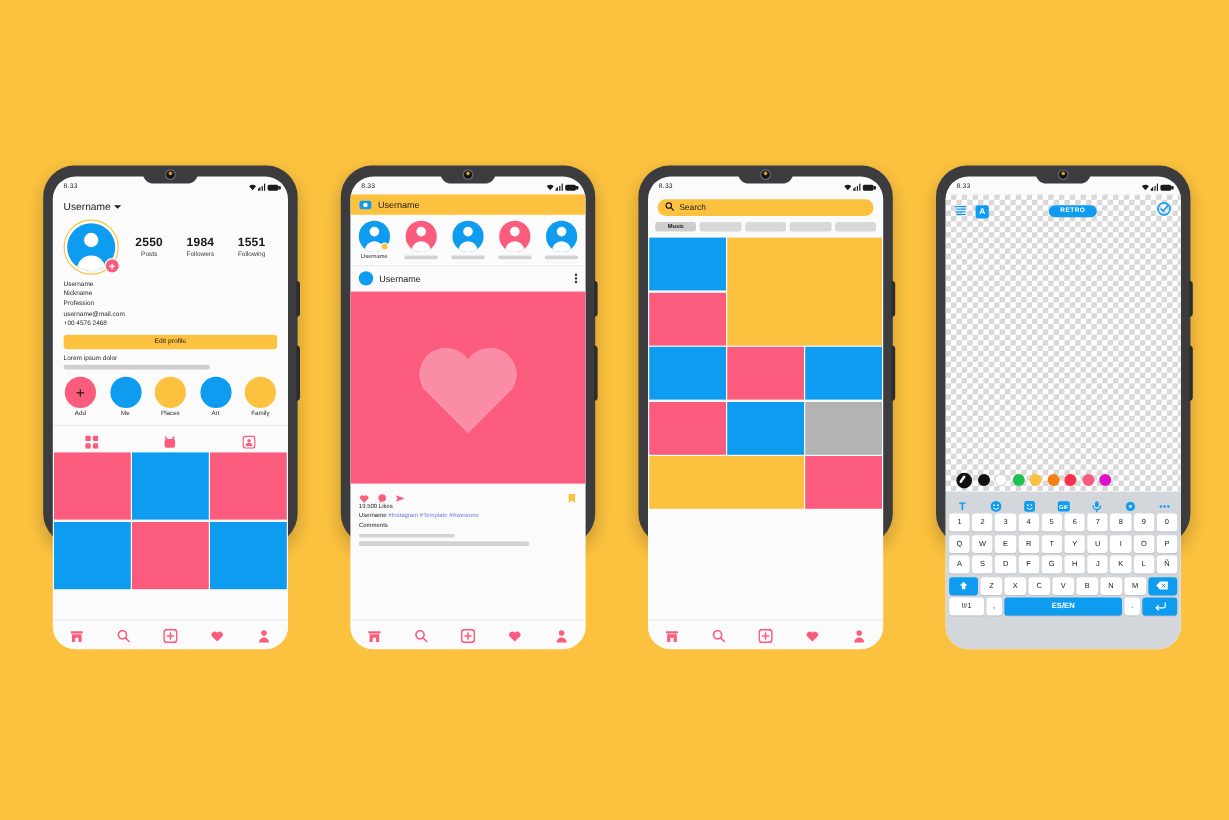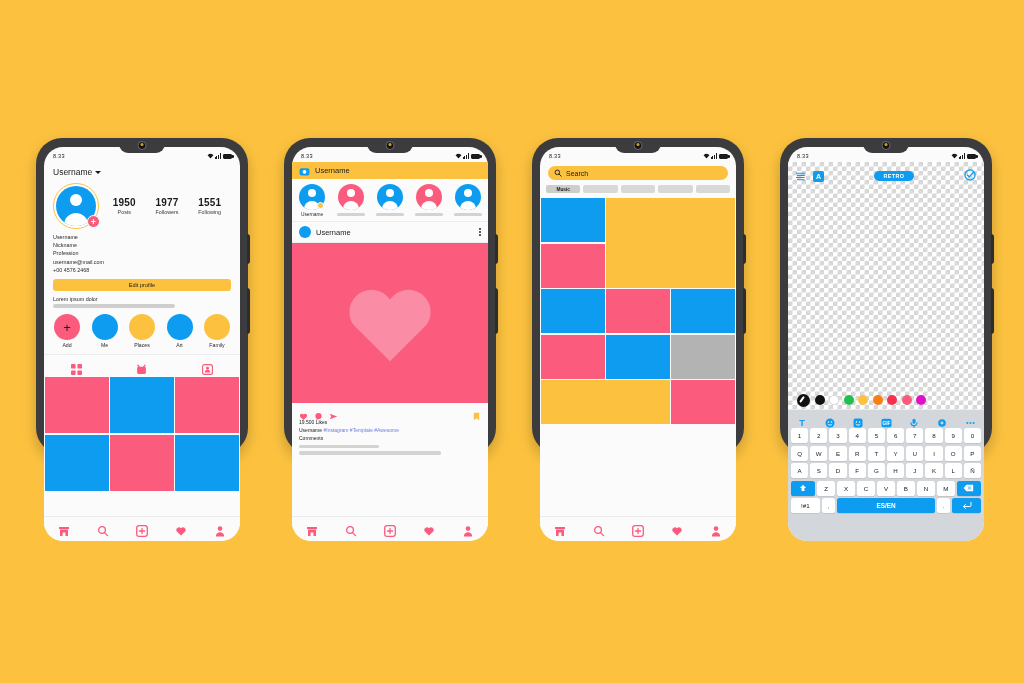--- a/index.html
+++ b/index.html
@@ -309,7 +309,7 @@
       </div>
       <div class="stats">
         <div class="stat">
-          <div class="num">1950</div>
+          <div class="num">2550</div>
           <div class="lbl">Posts</div>
         </div>
         <div class="stat">

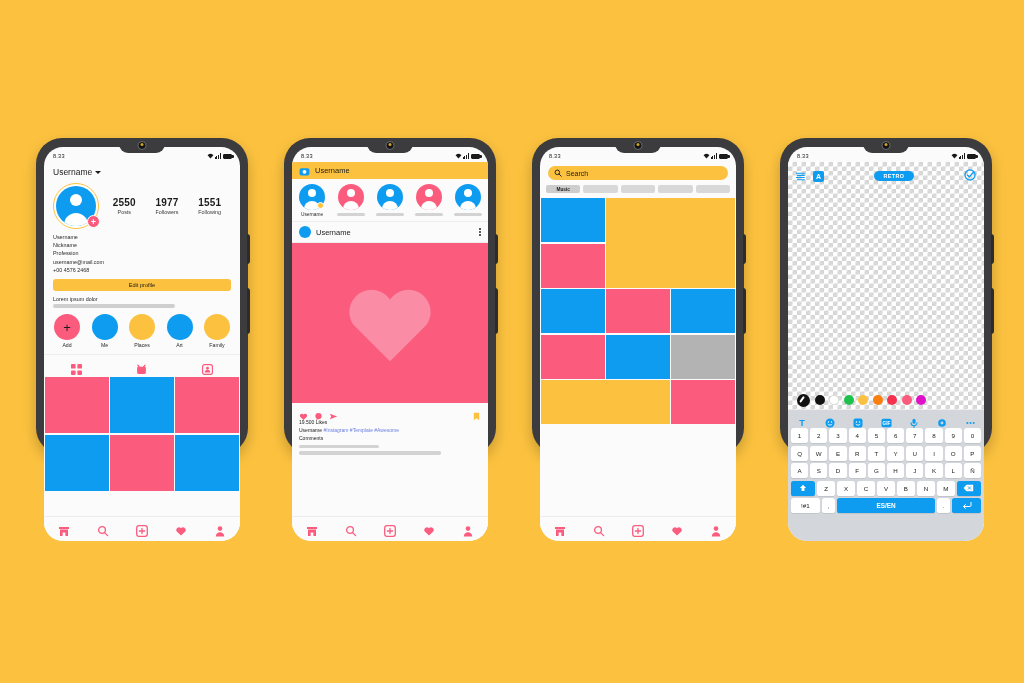--- a/index.html
+++ b/index.html
@@ -313,7 +313,7 @@
           <div class="lbl">Posts</div>
         </div>
         <div class="stat">
-          <div class="num">1977</div>
+          <div class="num">1984</div>
           <div class="lbl">Followers</div>
         </div>
         <div class="stat">

